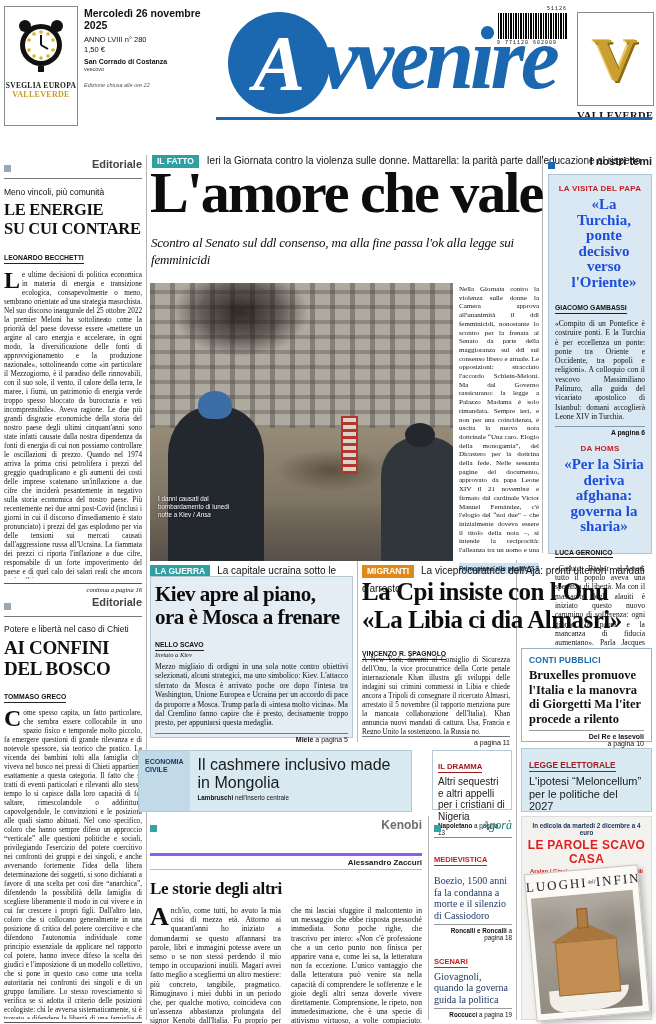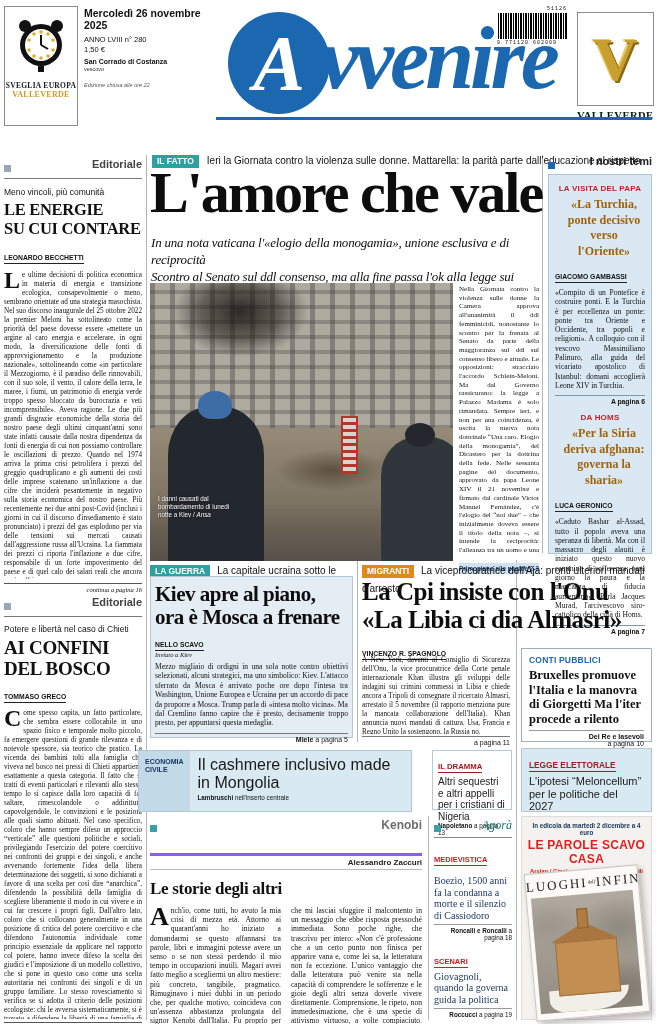--- a/index.html
+++ b/index.html
@@ -79,7 +79,7 @@
   
   .rail-panel{background:#d9e8f3;border:1px solid #aac6da;}
   .rail-label{color:#c22026;font-family:"Liberation Sans",sans-serif;font-weight:bold;font-size:8px;letter-spacing:.2px;}
-  .rail-title{font-weight:bold;font-size:12px;line-height:15.5px;color:#a16207;text-align:center;margin-left:8px;}
+  .rail-title{font-weight:bold;font-size:15px;line-height:15.5px;color:#1d4ed8;text-align:center;margin-left:8px;}
   .rail-body{font-size:7.6px;line-height:9.3px;}
   .pagref{font-family:"Liberation Sans",sans-serif;font-weight:bold;font-size:6.8px;text-align:right;}
   .rail-rule{border-top:1px solid #7e99ad;}

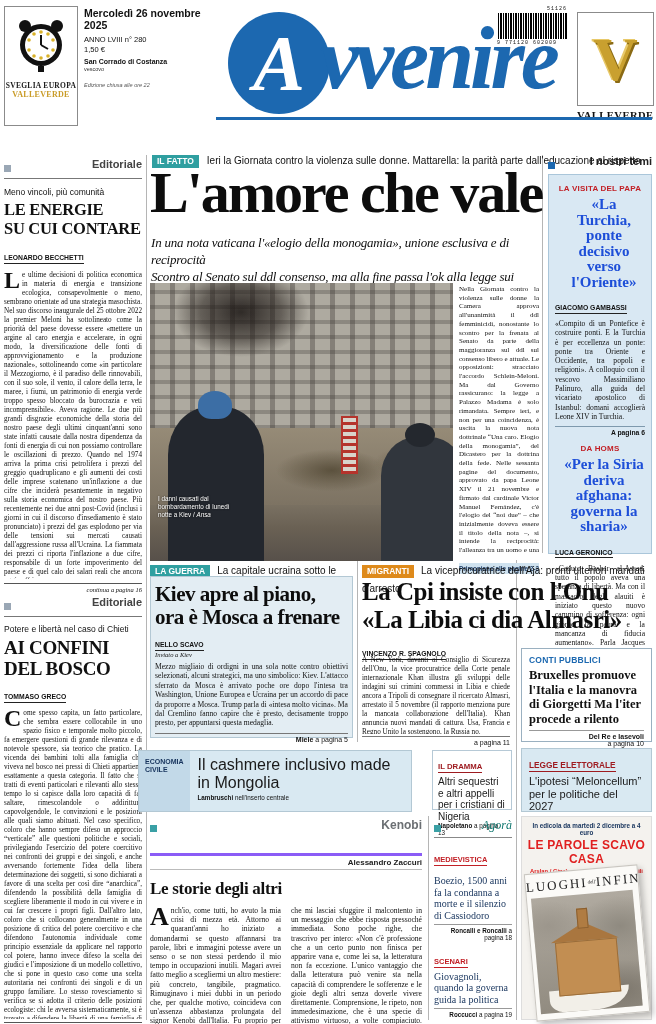--- a/index.html
+++ b/index.html
@@ -210,7 +210,6 @@
   </div>
   <div class="abs headline" style="left:150px;top:163px;width:430px;">L'amore che vale</div>
   <div class="abs deck" style="left:151px;top:234px;width:408px;">
-    <div>In una nota vaticana l'«elogio della monogamia», unione esclusiva e di reciprocità</div>
     <div>Scontro al Senato sul ddl consenso, ma alla fine passa l'ok alla legge sui femminicidi</div>
   </div>
 

